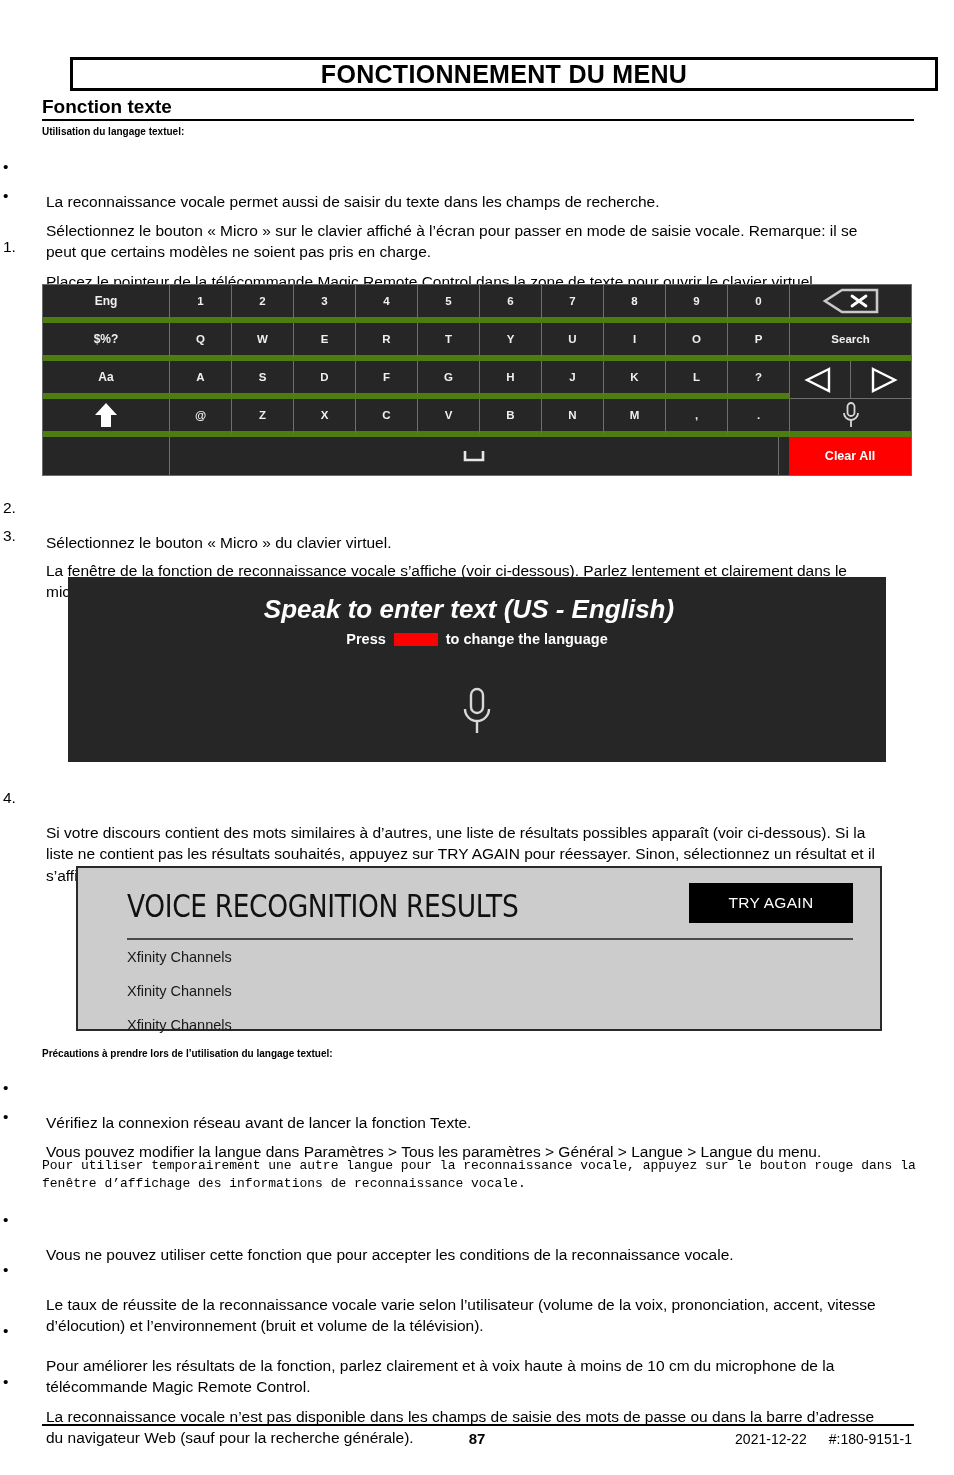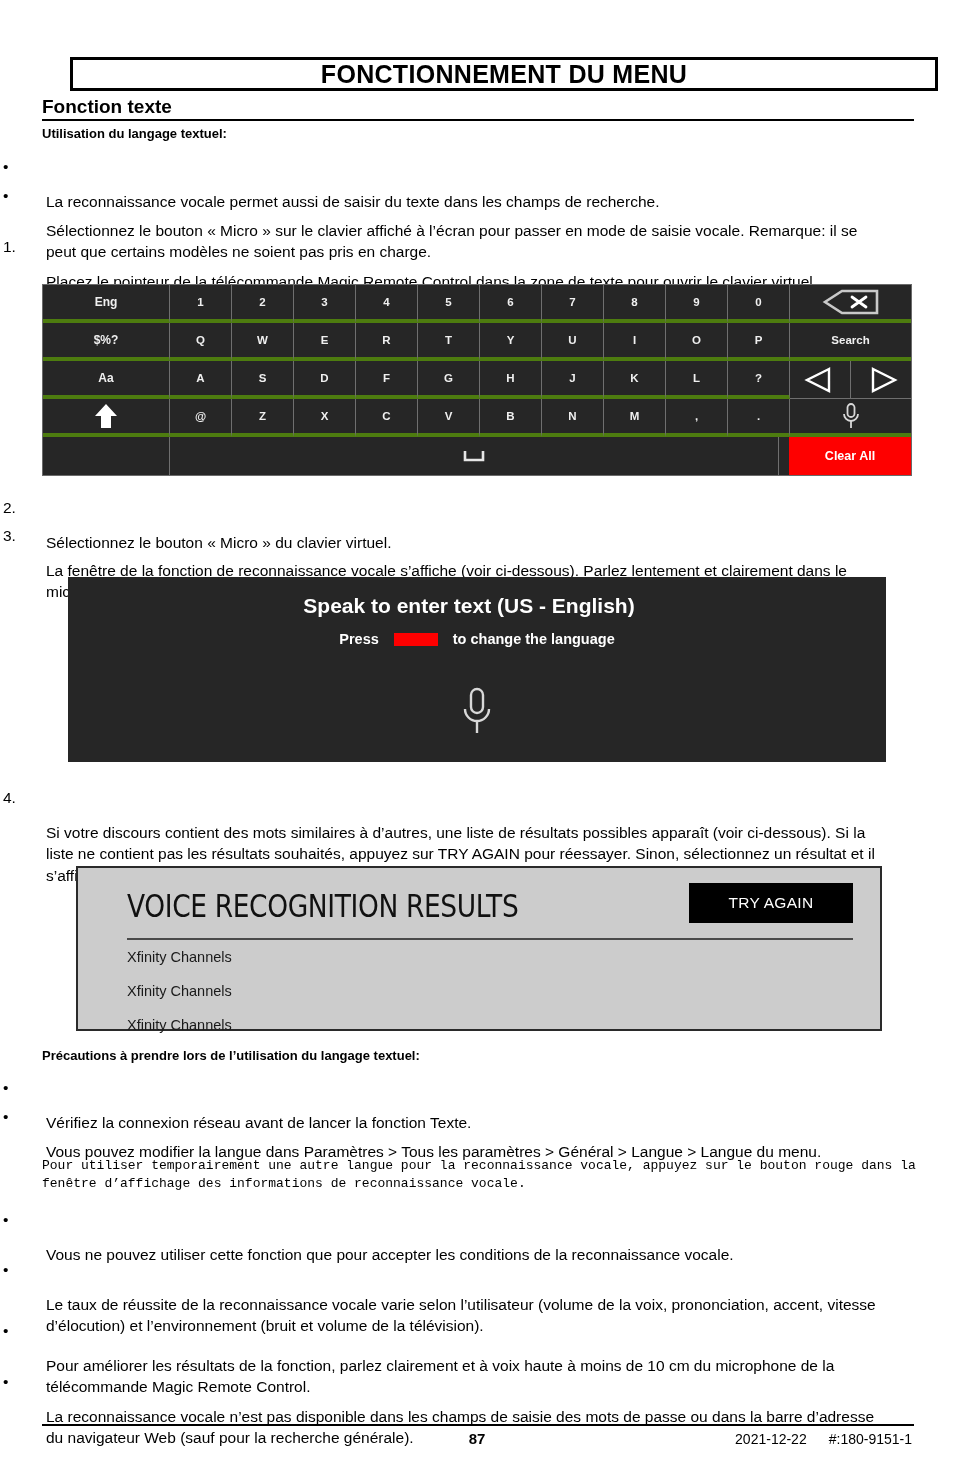--- a/index.html
+++ b/index.html
@@ -64,7 +64,7 @@
   .subhead {
     position: absolute;
     left: 42px;
-    font-size: 13px;
+    font-size: 10px;
     font-weight: bold;
     width: 876px;
   }

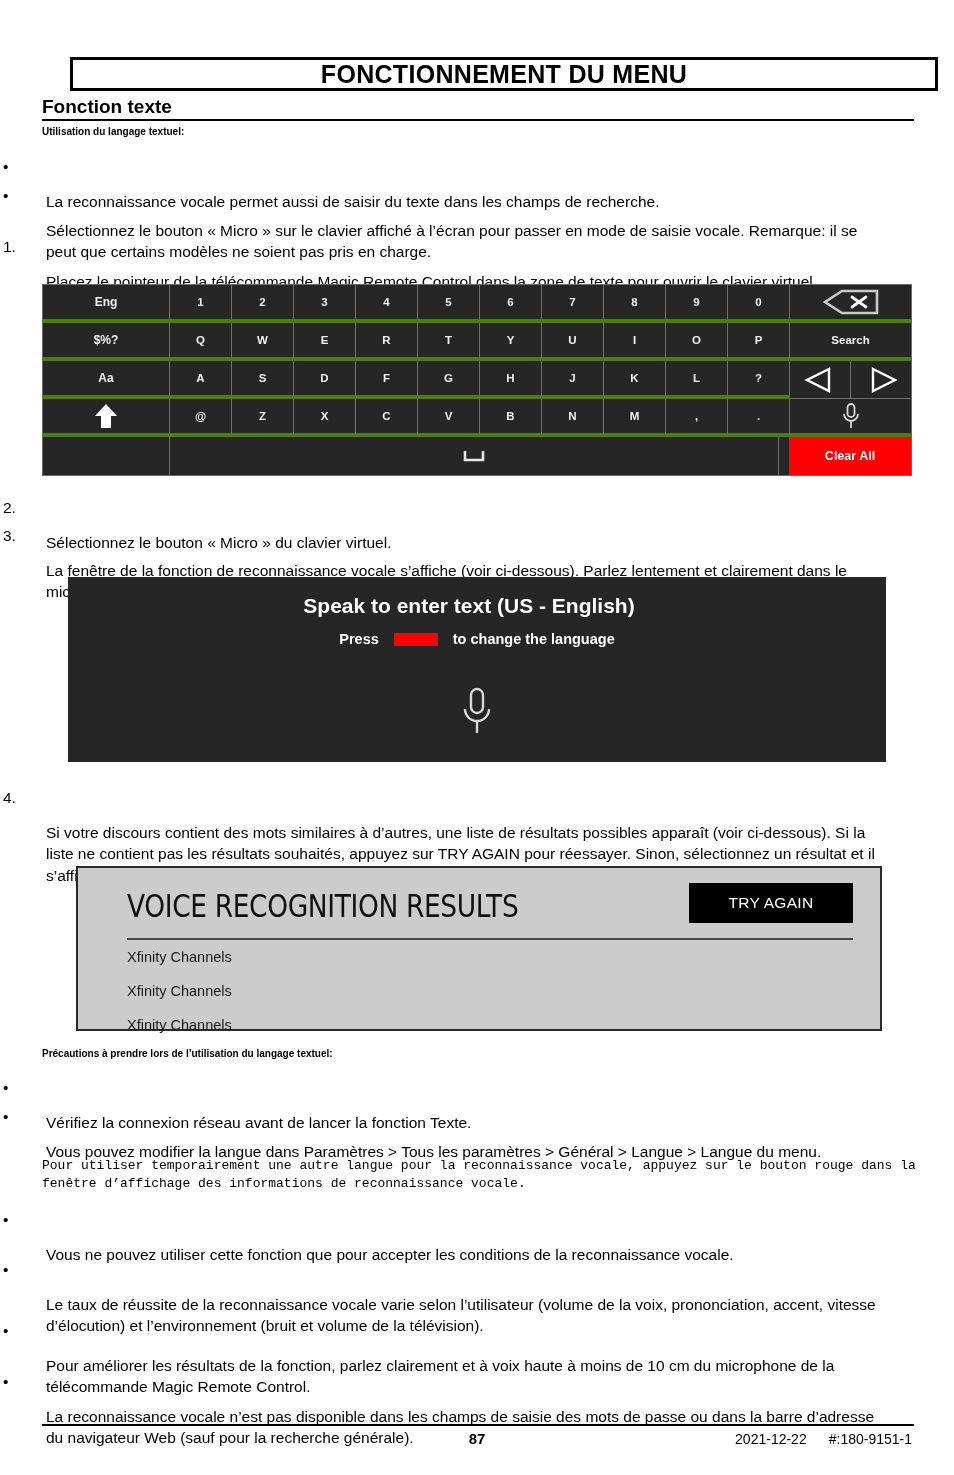--- a/index.html
+++ b/index.html
@@ -111,7 +111,7 @@
   }
   .kb-key {
     border-right: 1px solid #6f6f6f;
-    border-bottom: 4px solid #4d7c0f;
+    border-bottom: 6px solid #4d7c0f;
     display: flex;
     align-items: center;
     justify-content: center;

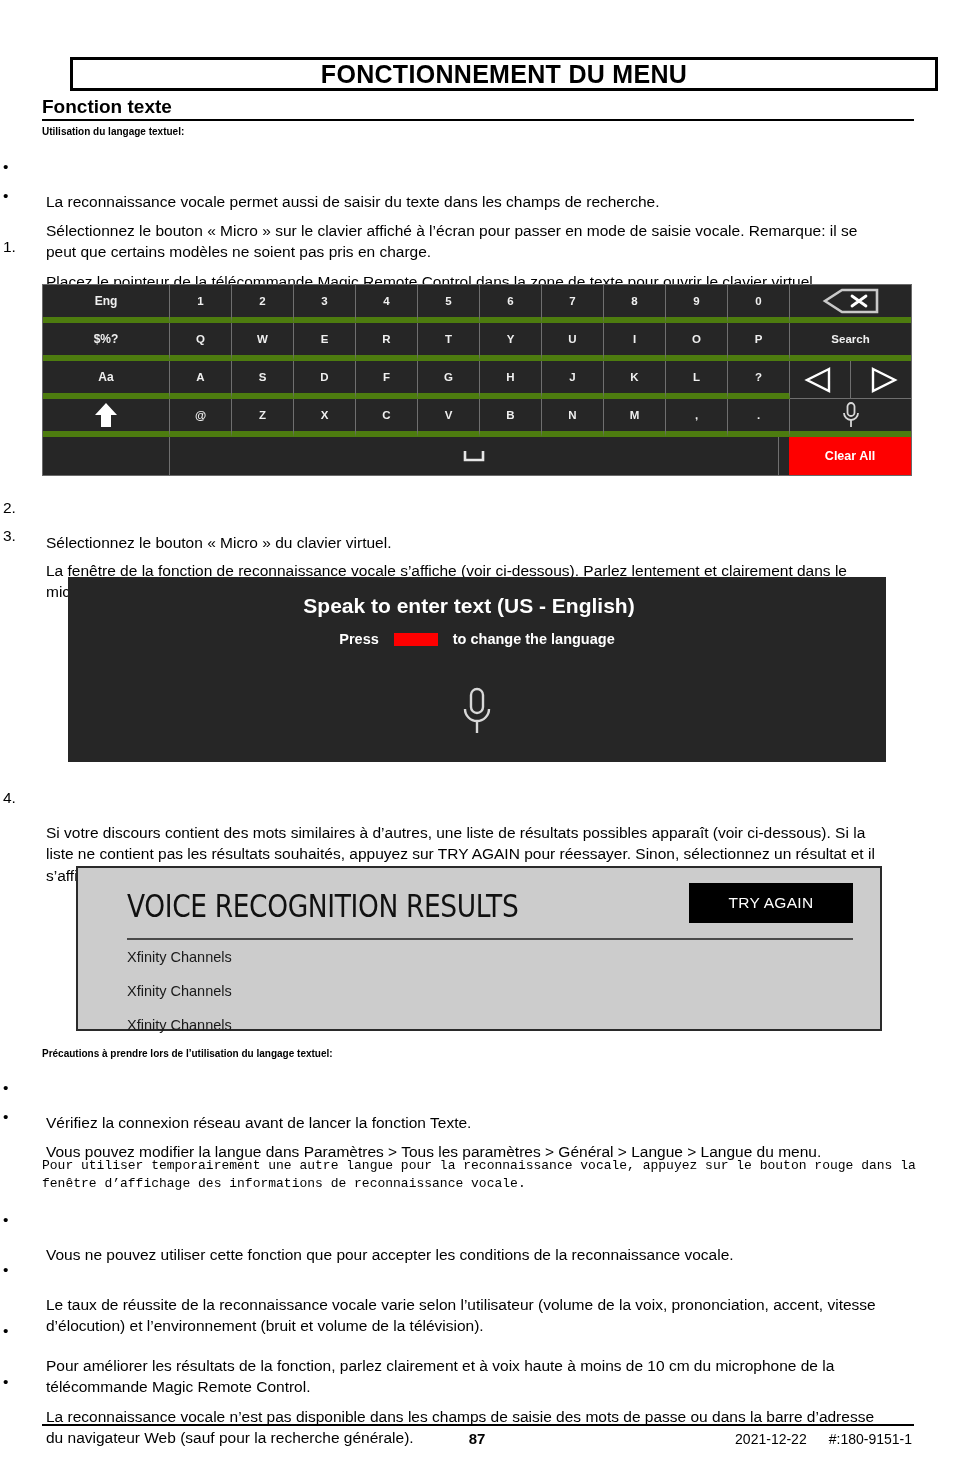--- a/index.html
+++ b/index.html
@@ -169,8 +169,9 @@
     left: 0; right: 16px;
     text-align: center;
     color: #ffffff;
-    font-size: 21px;
-    font-weight: bold;
+    font-size: 26px;
+    font-weight: bold;
+    font-style: italic;
   }
   .speak-sub {
     position: absolute;

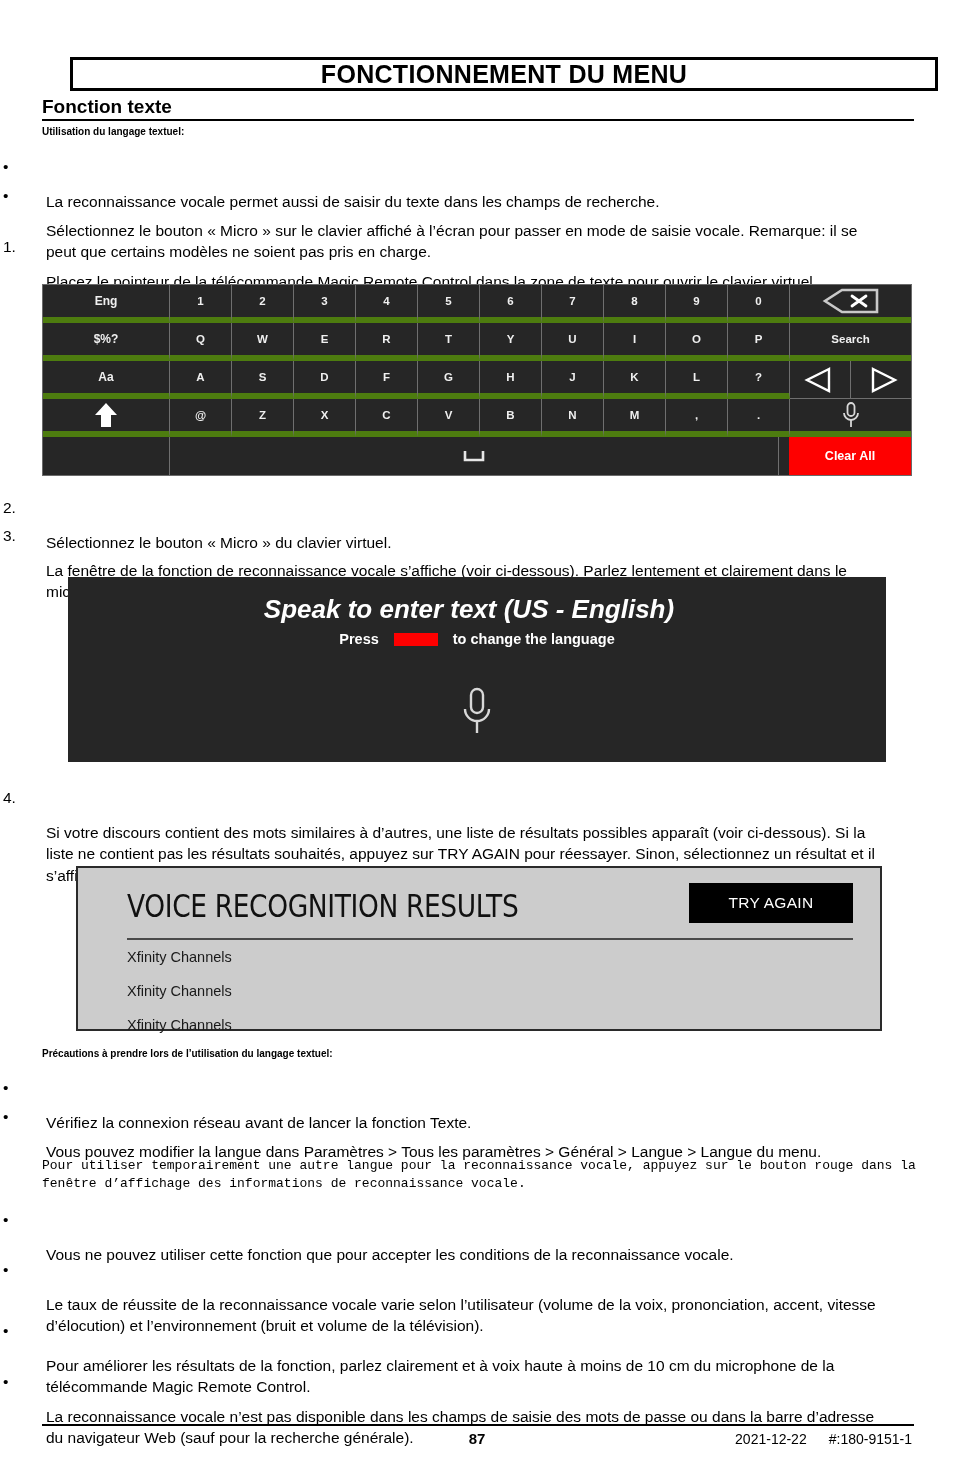--- a/index.html
+++ b/index.html
@@ -184,7 +184,7 @@
     display: flex;
     align-items: center;
     justify-content: center;
-    gap: 10px;
+    gap: 3px;
   }
   .red-chip {
     display: inline-block;

